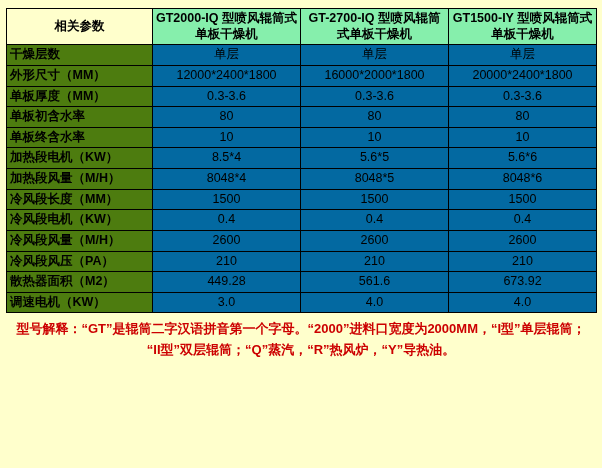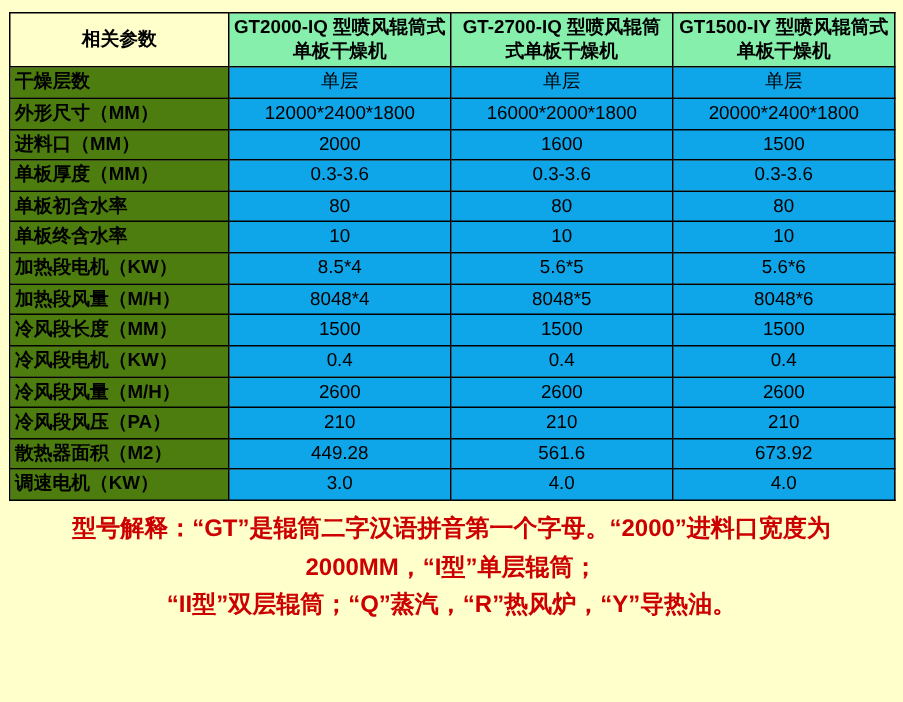--- a/index.html
+++ b/index.html
@@ -58,7 +58,7 @@
   }
   .val{
     text-align:center;
-    background:#0ea5e9;
+    background:#0369a1;
     font-size:12.5px;
   }
   .note{

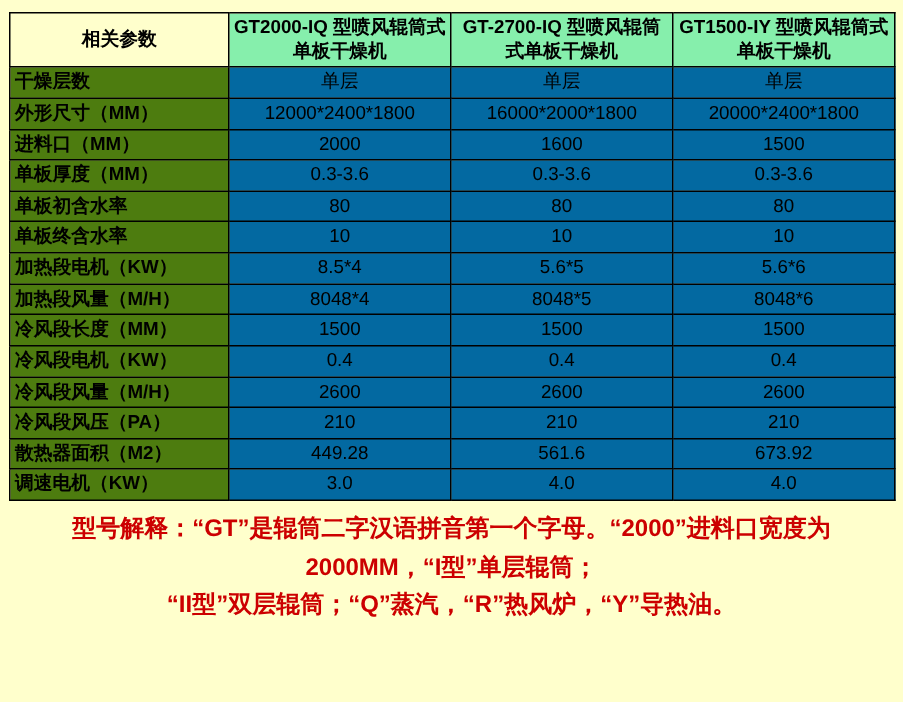--- a/index.html
+++ b/index.html
@@ -104,12 +104,6 @@
         <td class="val">20000*2400*1800</td>
       </tr>
       <tr>
-        <td class="rowlabel">进料口（MM）</td>
-        <td class="val">2000</td>
-        <td class="val">1600</td>
-        <td class="val">1500</td>
-      </tr>
-      <tr>
         <td class="rowlabel">单板厚度（MM）</td>
         <td class="val">0.3-3.6</td>
         <td class="val">0.3-3.6</td>

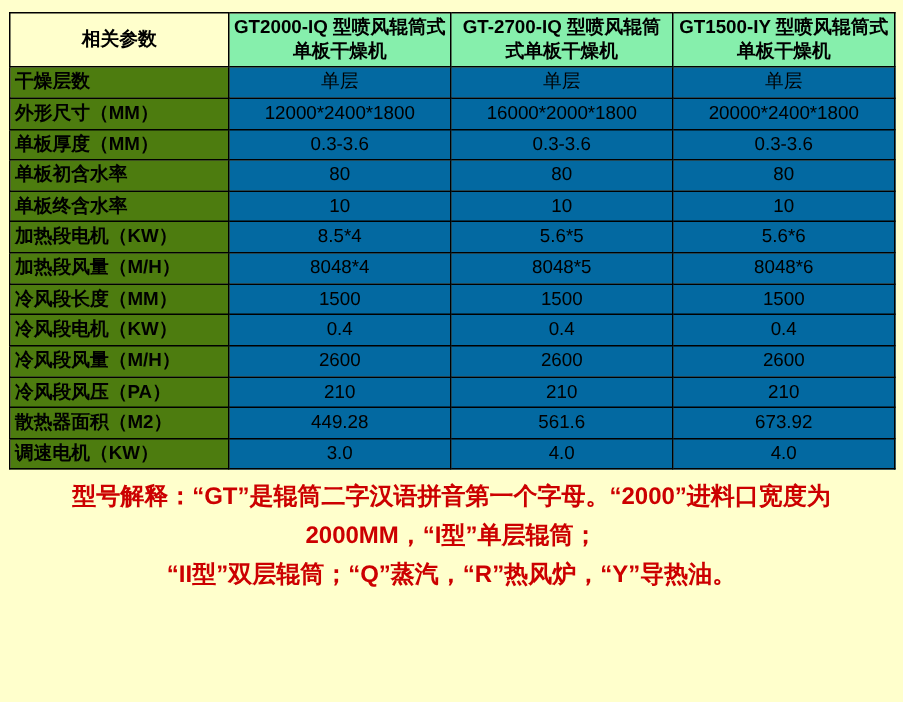--- a/index.html
+++ b/index.html
@@ -63,7 +63,7 @@
   }
   .note{
     margin-top:6px;
-    font-size:16px;
+    font-size:13px;
     font-weight:bold;
     color:#cc0000;
     line-height:1.6;

